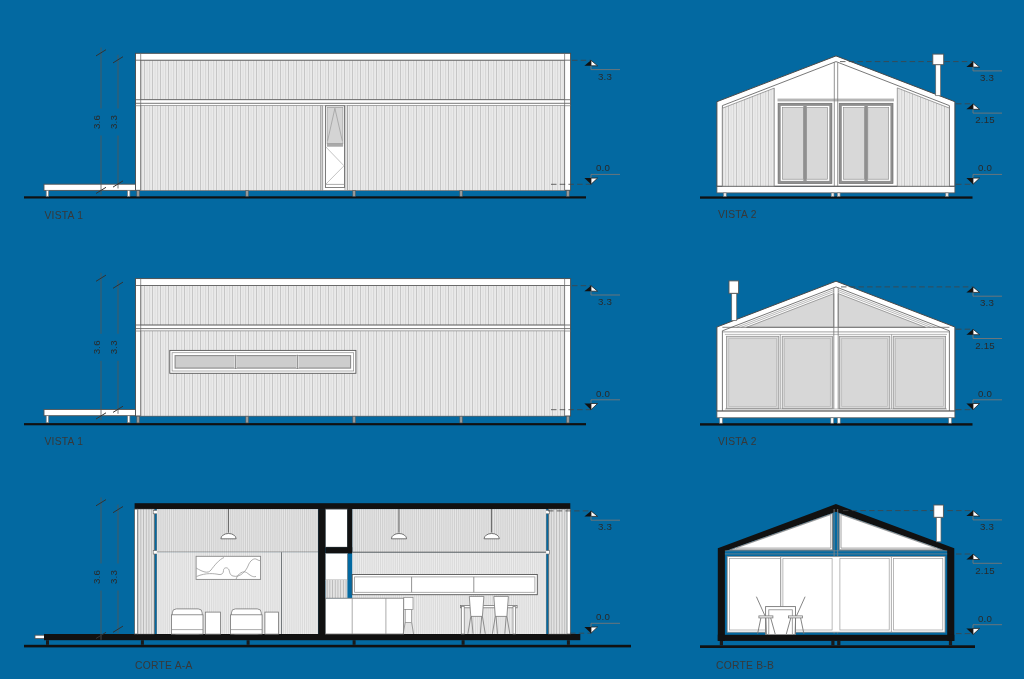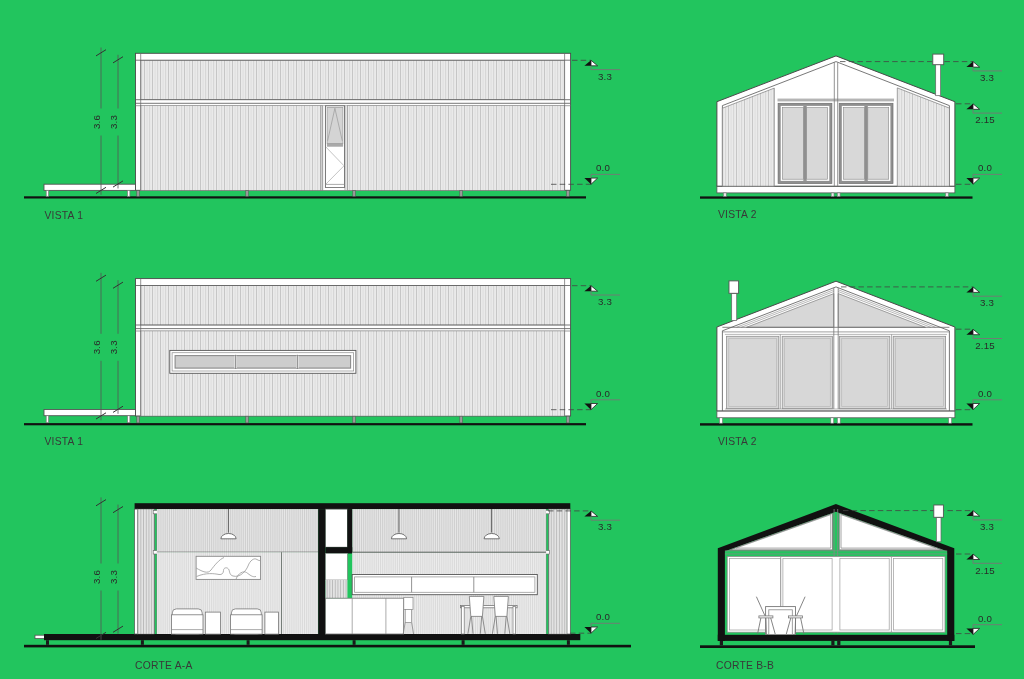--- a/index.html
+++ b/index.html
@@ -3,7 +3,7 @@
 <meta charset="utf-8">
 <style>
   html,body{margin:0;padding:0;background:#ffffff;}
-  #page{position:relative;width:1024px;height:679px;background:#22c55e;overflow:hidden;}
+  #page{position:relative;width:1024px;height:679px;background:#0369a1;overflow:hidden;}
   text{font-family:"Liberation Sans",sans-serif;}
   .lbl{font-size:10.3px;letter-spacing:0.25px;fill:#383838;}
   .num{font-size:9.7px;letter-spacing:0.2px;fill:#2a2a2a;}

